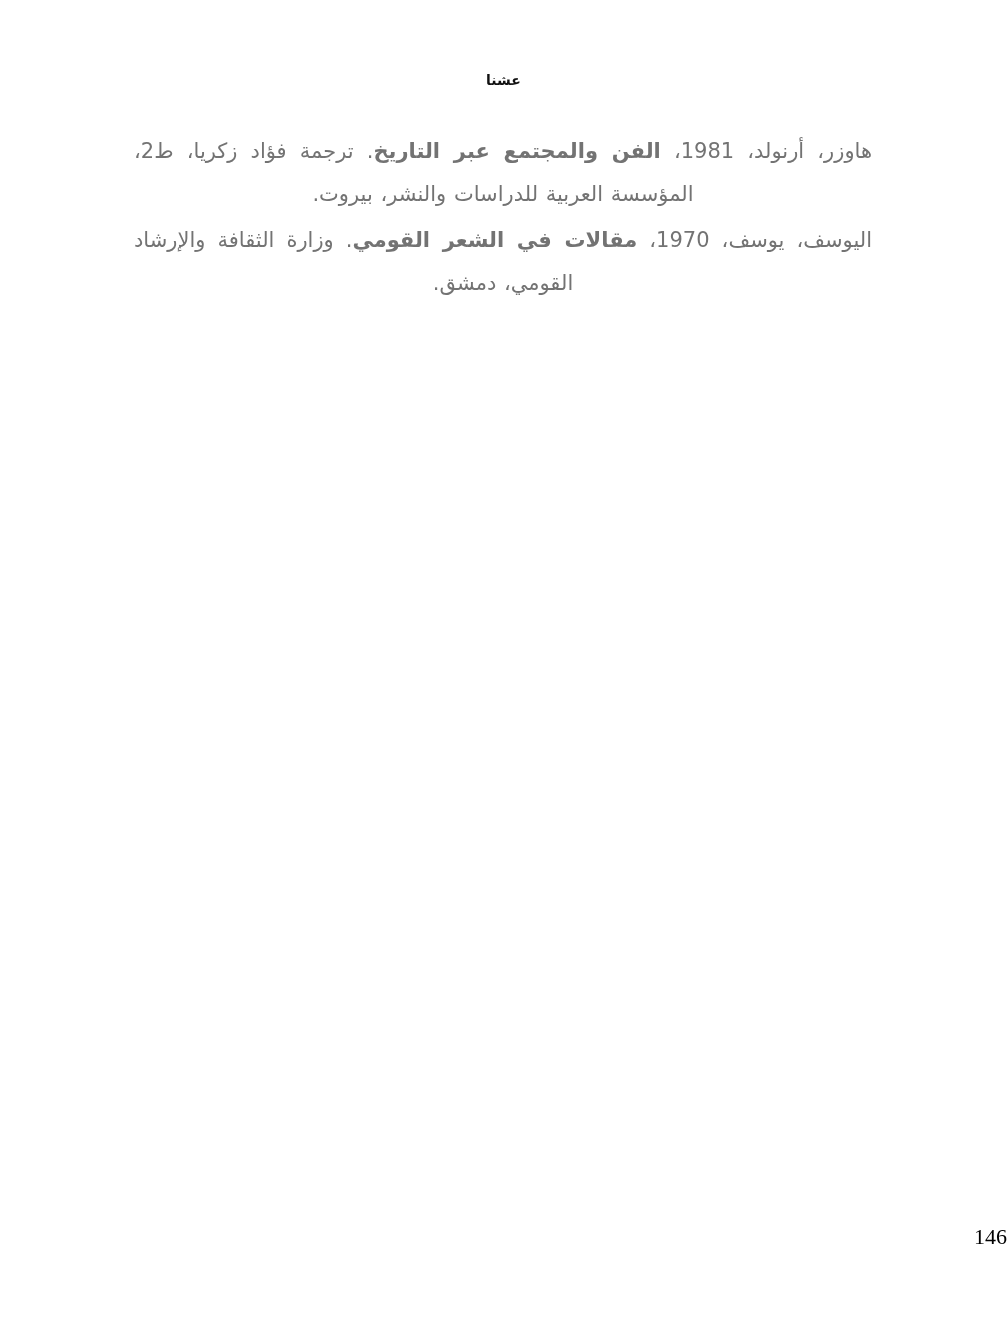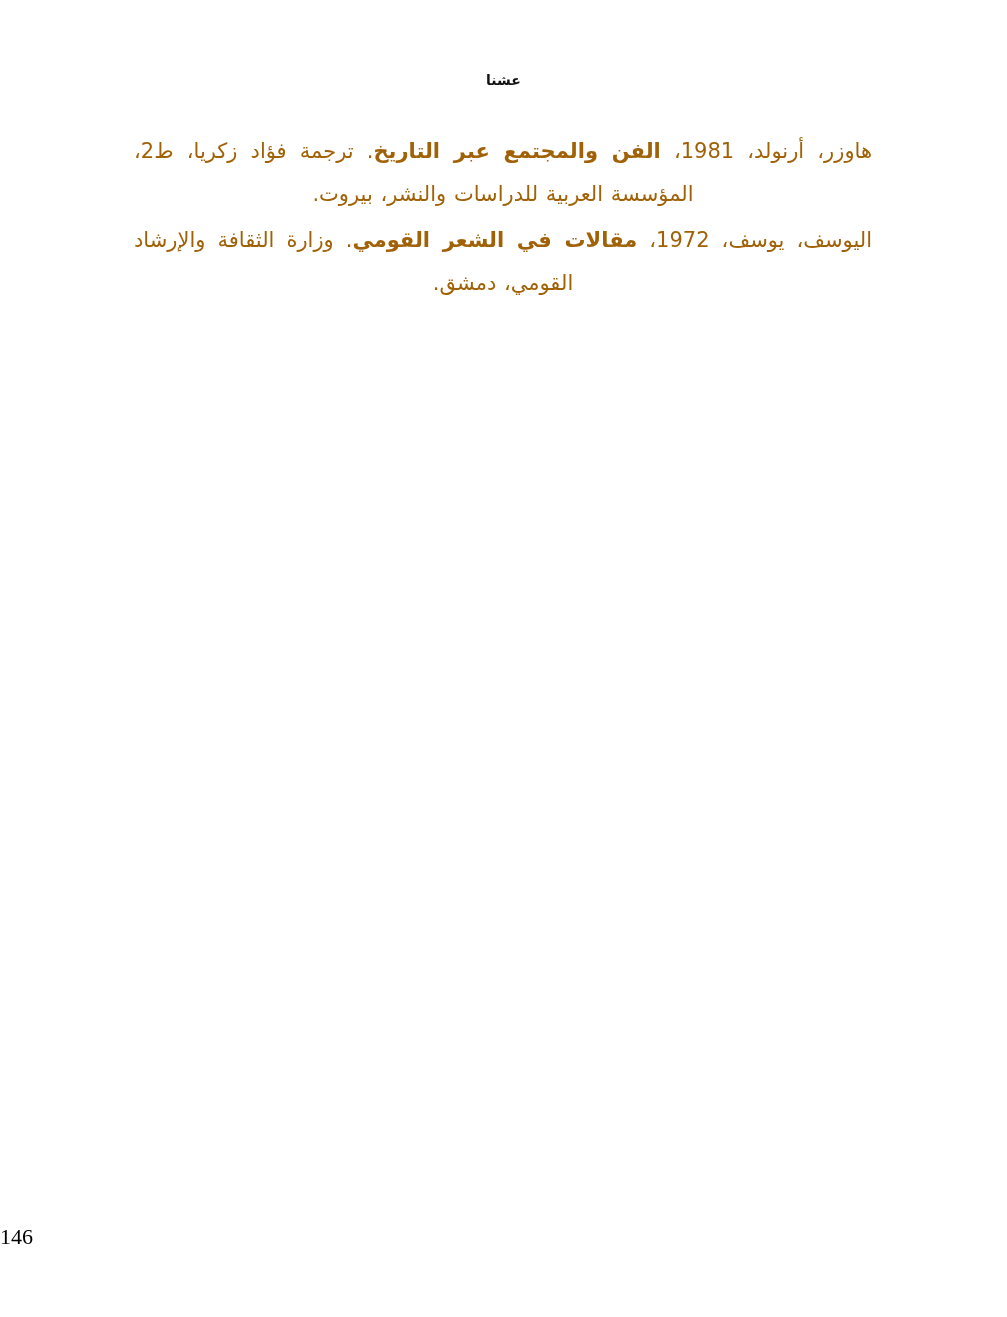--- a/index.html
+++ b/index.html
@@ -41,7 +41,7 @@
     text-align: justify;
     text-align-last: center;
     -moz-text-align-last: center;
-    color: #a16207;
+    color: #737373;
     word-spacing: 1px;
   }
   .reference-entry .ref-title {

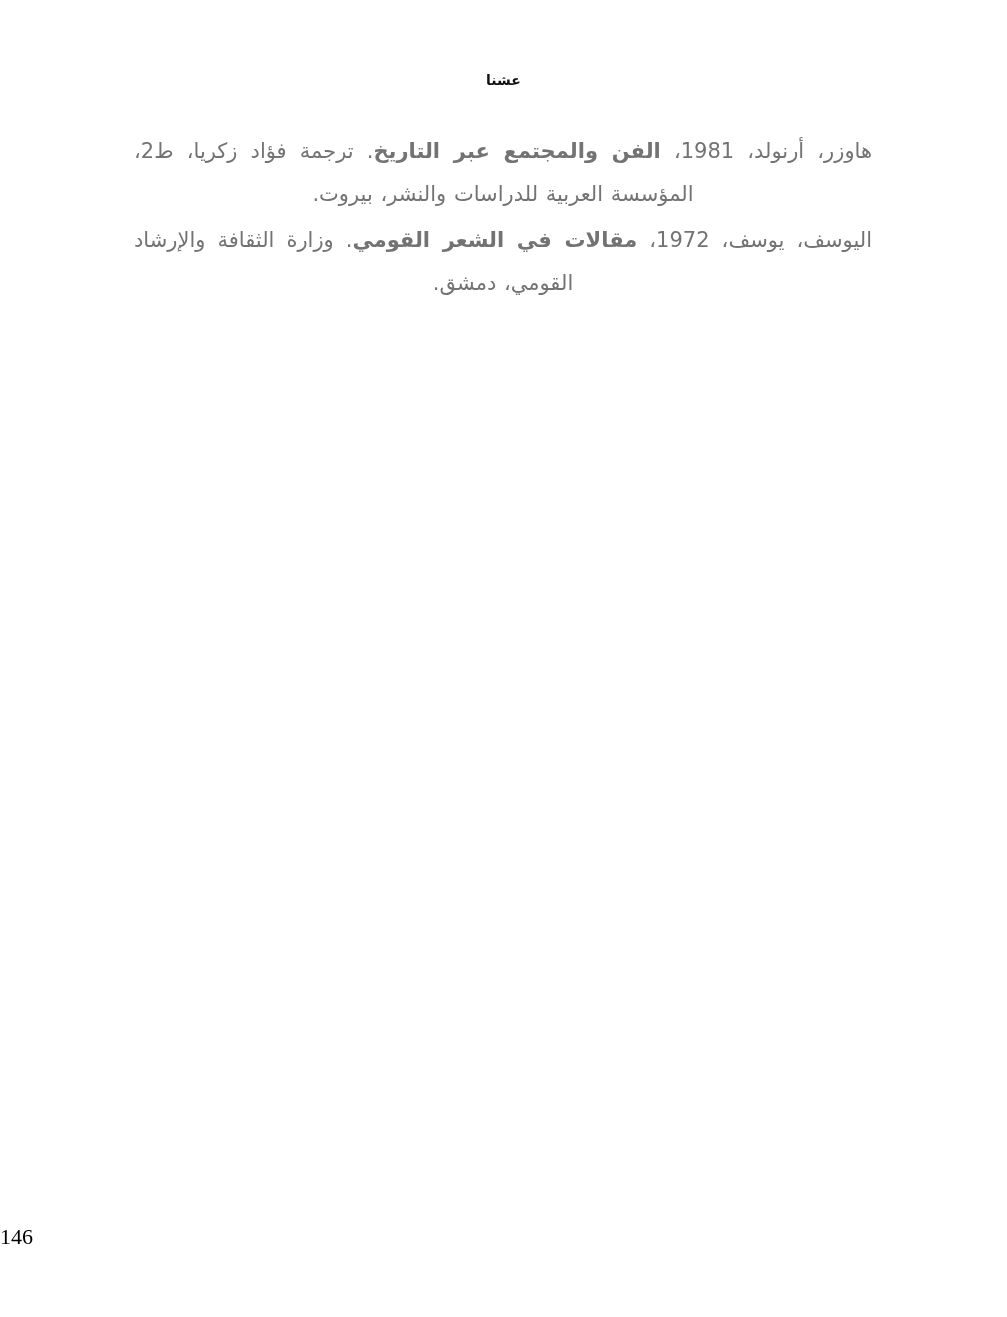--- a/index.html
+++ b/index.html
@@ -67,7 +67,7 @@
 
   <div class="references">
       <p class="reference-entry"><span class="ref-text">هاوزر، أرنولد، 1981، </span><span class="ref-title">الفن والمجتمع عبر التاريخ</span><span class="ref-text">. ترجمة فؤاد زكريا، ط2، المؤسسة العربية للدراسات والنشر، بيروت.</span></p>
-      <p class="reference-entry"><span class="ref-text">اليوسف، يوسف، 1972، </span><span class="ref-title">مقالات في الشعر القومي</span><span class="ref-text">. وزارة الثقافة والإرشاد القومي، دمشق.</span></p>
+      <p class="reference-entry"><span class="ref-text">اليوسف، يوسف، 1970، </span><span class="ref-title">مقالات في الشعر القومي</span><span class="ref-text">. وزارة الثقافة والإرشاد القومي، دمشق.</span></p>
     </div>
 
   <div class="page-number">146</div>

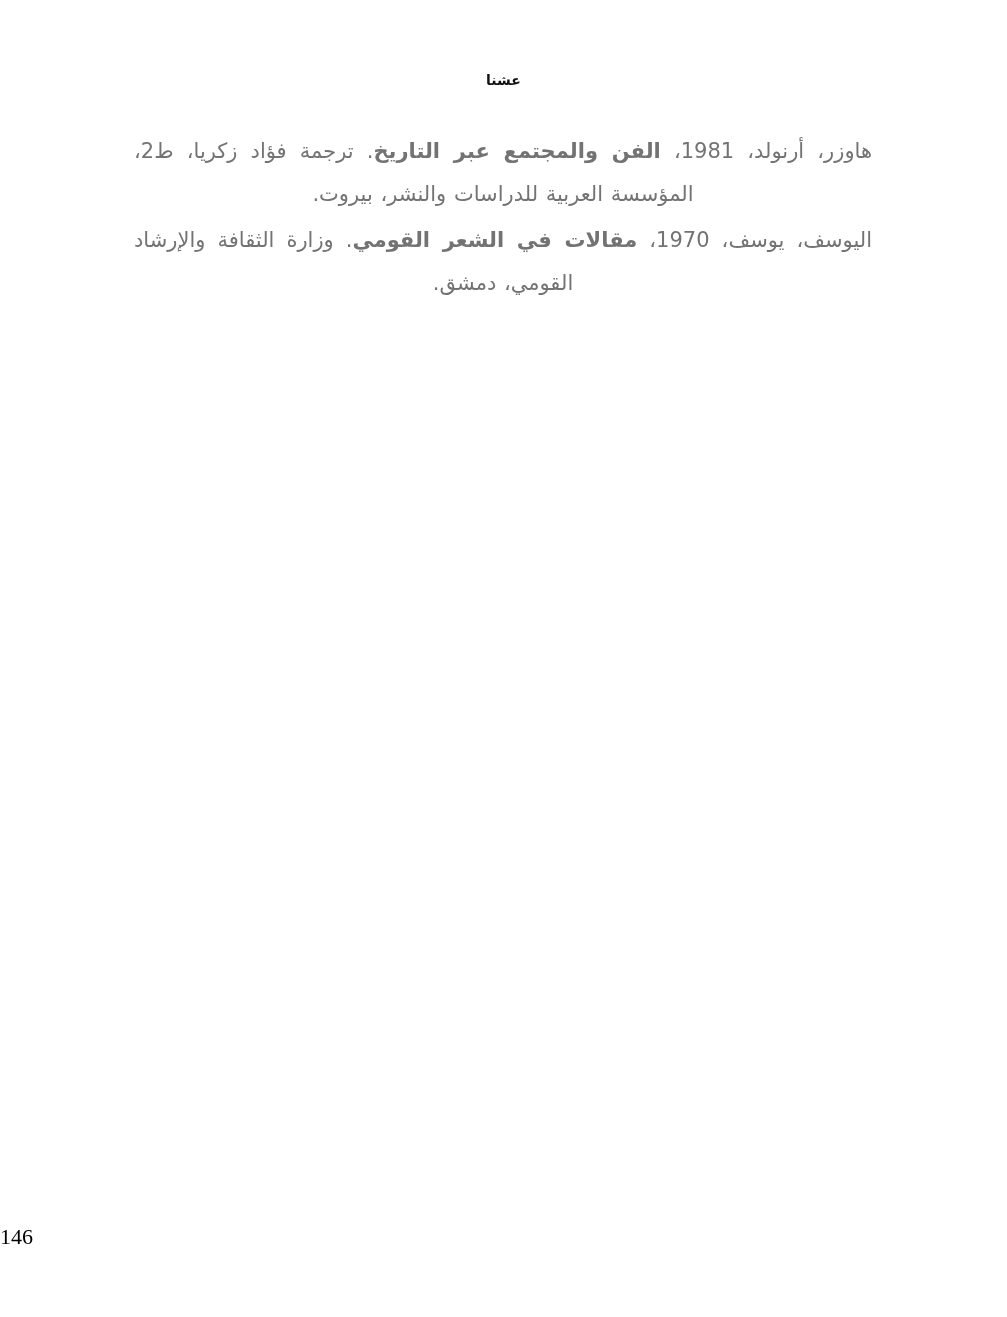--- a/index.html
+++ b/index.html
@@ -52,7 +52,7 @@
     top: 1224px;
     left: 0;
     width: 100%;
-    text-align: left;
+    text-align: right;
     font-size: 22px;
     font-family: "Liberation Serif", "DejaVu Serif", serif;
     color: #000000;

